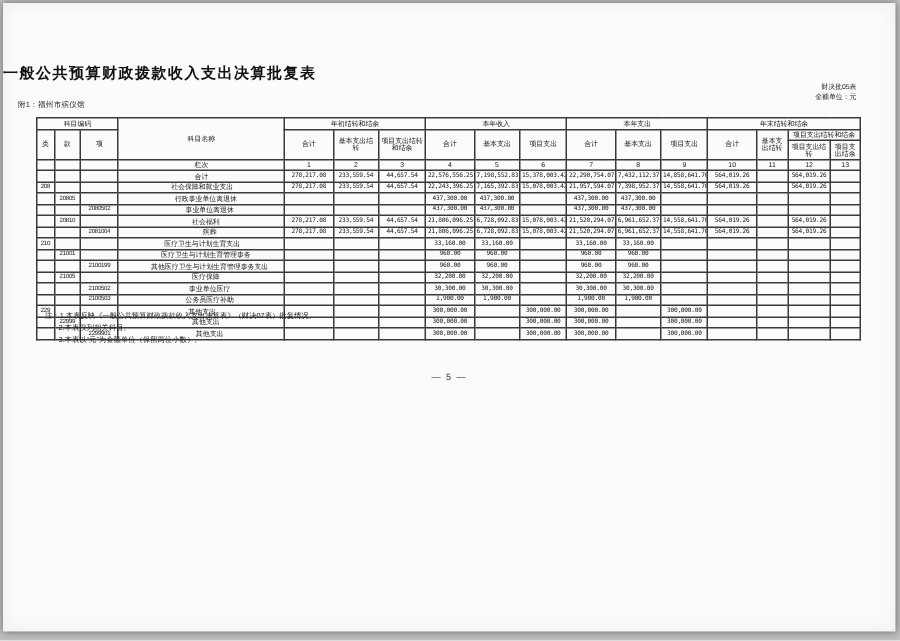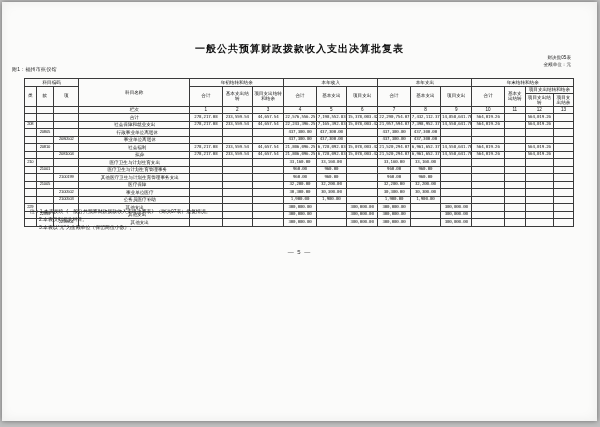--- a/index.html
+++ b/index.html
@@ -19,7 +19,7 @@
     position:absolute;left:10px;top:64px;font-size:5px;color:#222;letter-spacing:.2px;
   }
   .doc-title{
-    position:absolute;left:0;top:40px;width:100%;text-align:center;
+    position:absolute;left:0;top:40px;width:100%;text-align:left;
     font-size:10px;font-weight:bold;letter-spacing:1px;color:#111;
   }
   .form-meta{

